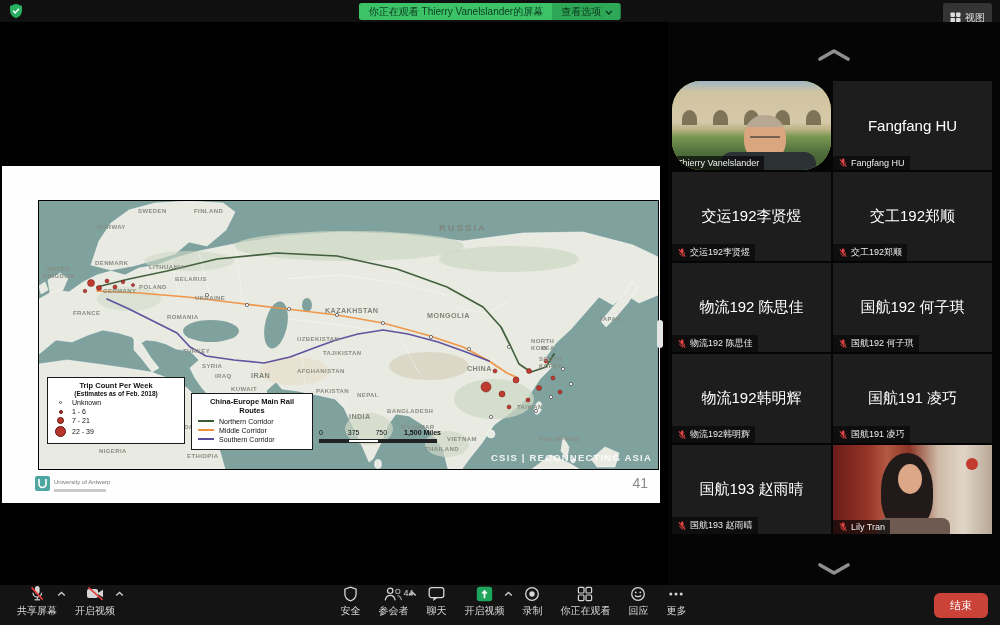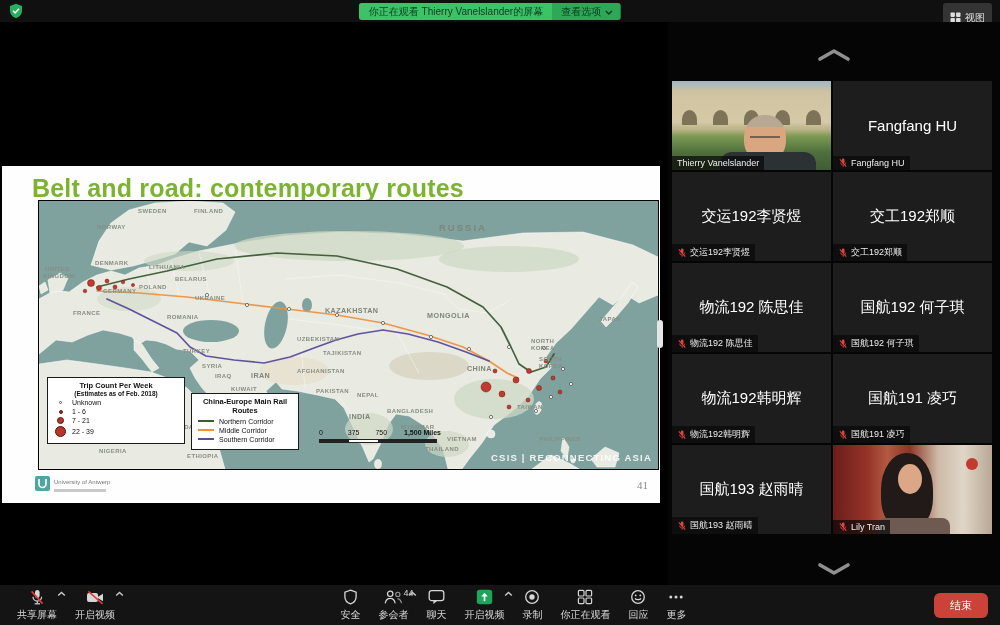--- a/index.html
+++ b/index.html
@@ -61,7 +61,7 @@
   .scroll.down{top:538px;}
   .grid{position:absolute;left:4px;top:59px;width:320px;display:grid;grid-template-columns:1fr 1fr;grid-auto-rows:89px;gap:2px;}
   .tile{position:relative;background:#1d1d1d;overflow:hidden;cursor:pointer;}
-  .tile.active{box-shadow:inset 0 0 0 2.5px #b6c43b;}
+  .tile.active{box-shadow:inset 0 0 0 2.5px #b6c43b;border-radius:29px;}
   .center-name{position:absolute;inset:0;display:flex;align-items:center;justify-content:center;color:#fff;font-size:15px;}
   .name-label{position:absolute;left:0;bottom:0;display:flex;align-items:center;gap:3px;background:rgba(8,8,8,.72);color:#ededed;font-size:9px;padding:2px 5px;white-space:nowrap;max-width:96%;overflow:hidden;z-index:3;}
   .scene{position:absolute;inset:0;overflow:hidden;}

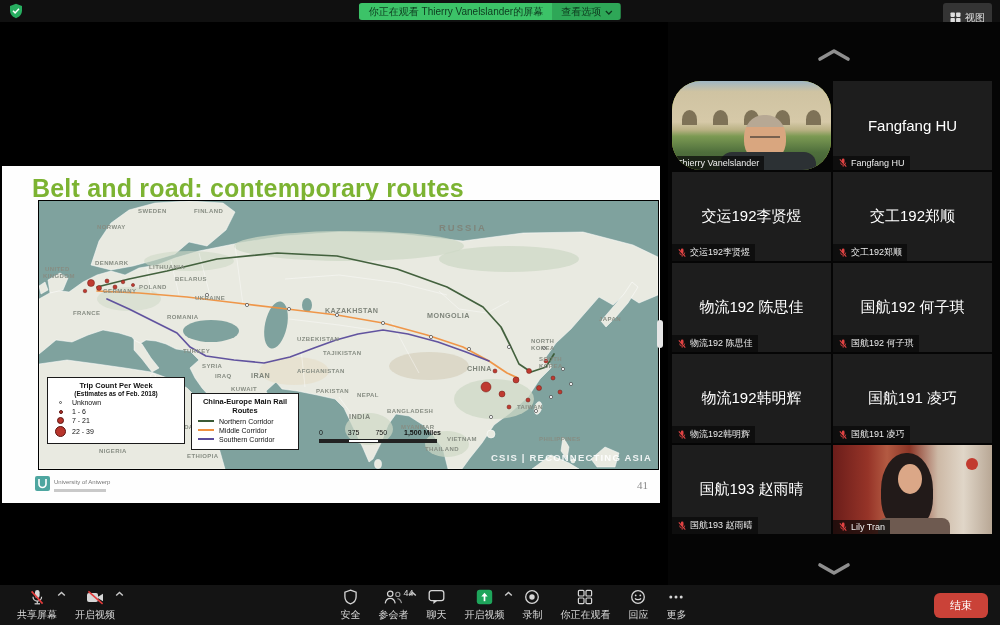--- a/index.html
+++ b/index.html
@@ -121,7 +121,6 @@
 
   <section class="share-area">
     <div class="slide">
-      <h1 class="slide-title">Belt and road: contemporary routes</h1>
 
       <div class="map">
         <svg class="geo" viewBox="0 0 619 268" preserveAspectRatio="none">

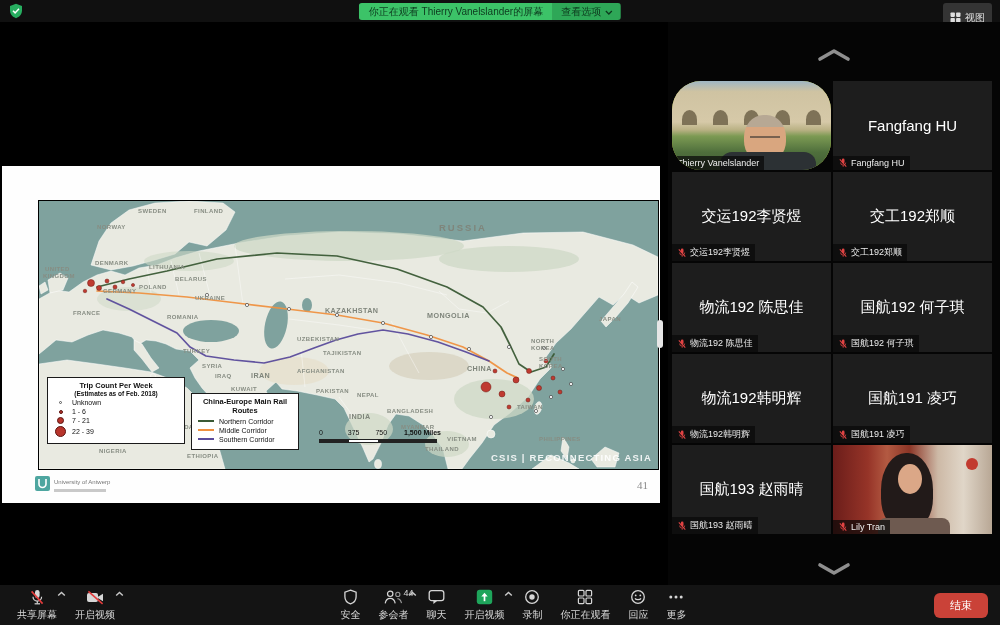--- a/index.html
+++ b/index.html
@@ -28,7 +28,7 @@
   #map-markers circle.open{fill:#fff;stroke:#444;stroke-width:.7;}
   .leg{position:absolute;background:#fff;border:1.5px solid #1a1a1a;padding:3px 6px 4px;box-sizing:border-box;color:#111;}
   .leg.trips{left:8px;top:176px;width:138px;}
-  .leg.routes{left:152px;top:192px;width:108px;}
+  .leg.routes{left:152px;top:192px;width:122px;}
   .leg-title{font-size:7.5px;font-weight:bold;text-align:center;line-height:1.25;}
   .leg-sub{font-size:6.5px;font-weight:bold;text-align:center;margin-bottom:2px;}
   .leg-row{display:flex;align-items:center;gap:5px;margin:2px 0;}

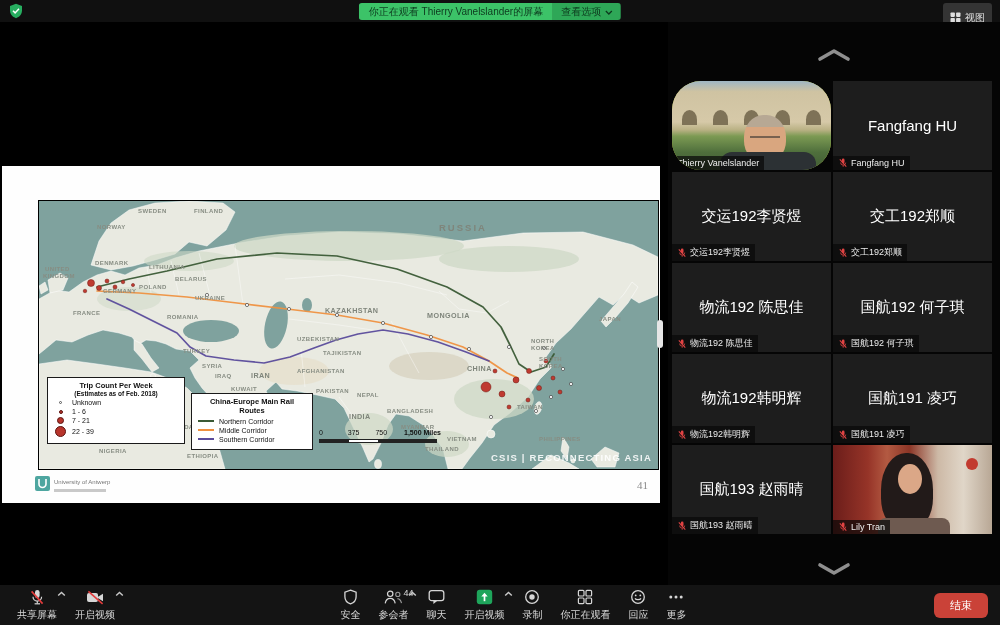--- a/index.html
+++ b/index.html
@@ -51,7 +51,7 @@
   .logo-row{position:absolute;left:33px;bottom:8px;display:flex;align-items:center;gap:4px;}
   .logo-text{font-size:6px;color:#777;line-height:1.2;}
   .logo-sub{display:block;width:52px;height:3px;background:#c9c9c9;margin-top:2px;}
-  .pagenum{position:absolute;right:12px;bottom:12px;font-size:11px;color:#8a8a8a;font-family:Liberation Serif, serif;}
+  .pagenum{position:absolute;right:12px;bottom:12px;font-size:14px;color:#8a8a8a;}
   .divider{position:absolute;left:657px;top:298px;width:6px;height:28px;background:#e6e6e6;border-radius:3px;cursor:col-resize;}
 
   

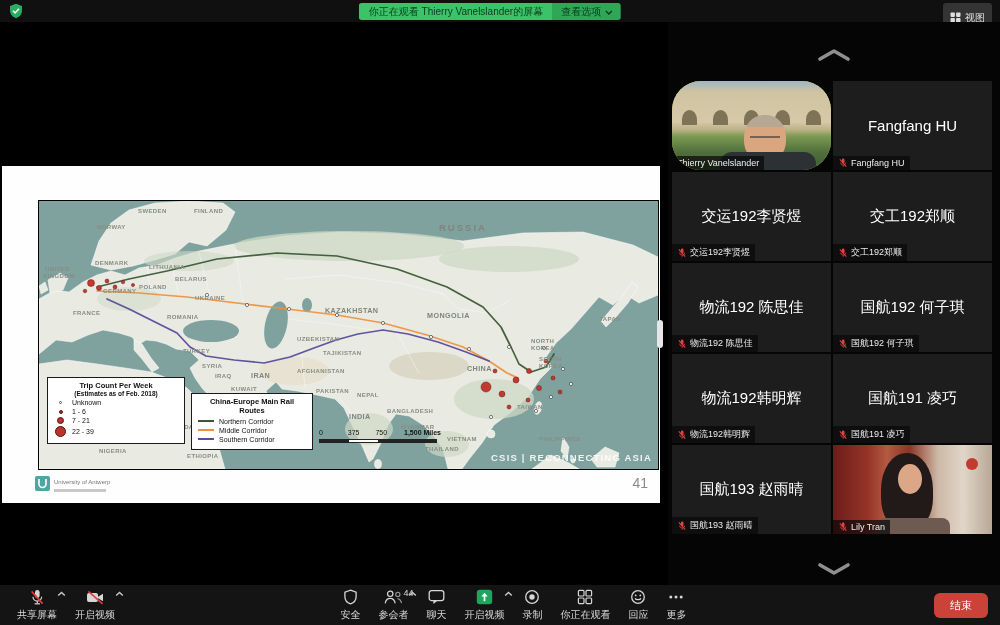--- a/index.html
+++ b/index.html
@@ -79,7 +79,7 @@
 
   
   .toolbar{position:absolute;left:0;right:0;bottom:0;height:40px;background:#141414;display:flex;align-items:center;padding:0 8px;box-sizing:border-box;}
-  .tb{position:relative;display:flex;flex-direction:column;align-items:center;justify-content:center;gap:2px;height:40px;padding:0 9px;color:#d8d8d8;font-size:10px;background:none;border:none;cursor:pointer;font-family:inherit;}
+  .tb{position:relative;display:flex;flex-direction:column;align-items:center;justify-content:flex-start;gap:2px;height:40px;padding:0 9px;color:#d8d8d8;font-size:10px;background:none;border:none;cursor:pointer;font-family:inherit;}
   .tb .icon{height:17px;display:flex;align-items:center;}
   .tb .caret{position:absolute;top:3px;right:0px;}
   .tb .count{position:absolute;top:3px;right:4px;font-size:9px;color:#d8d8d8;}

